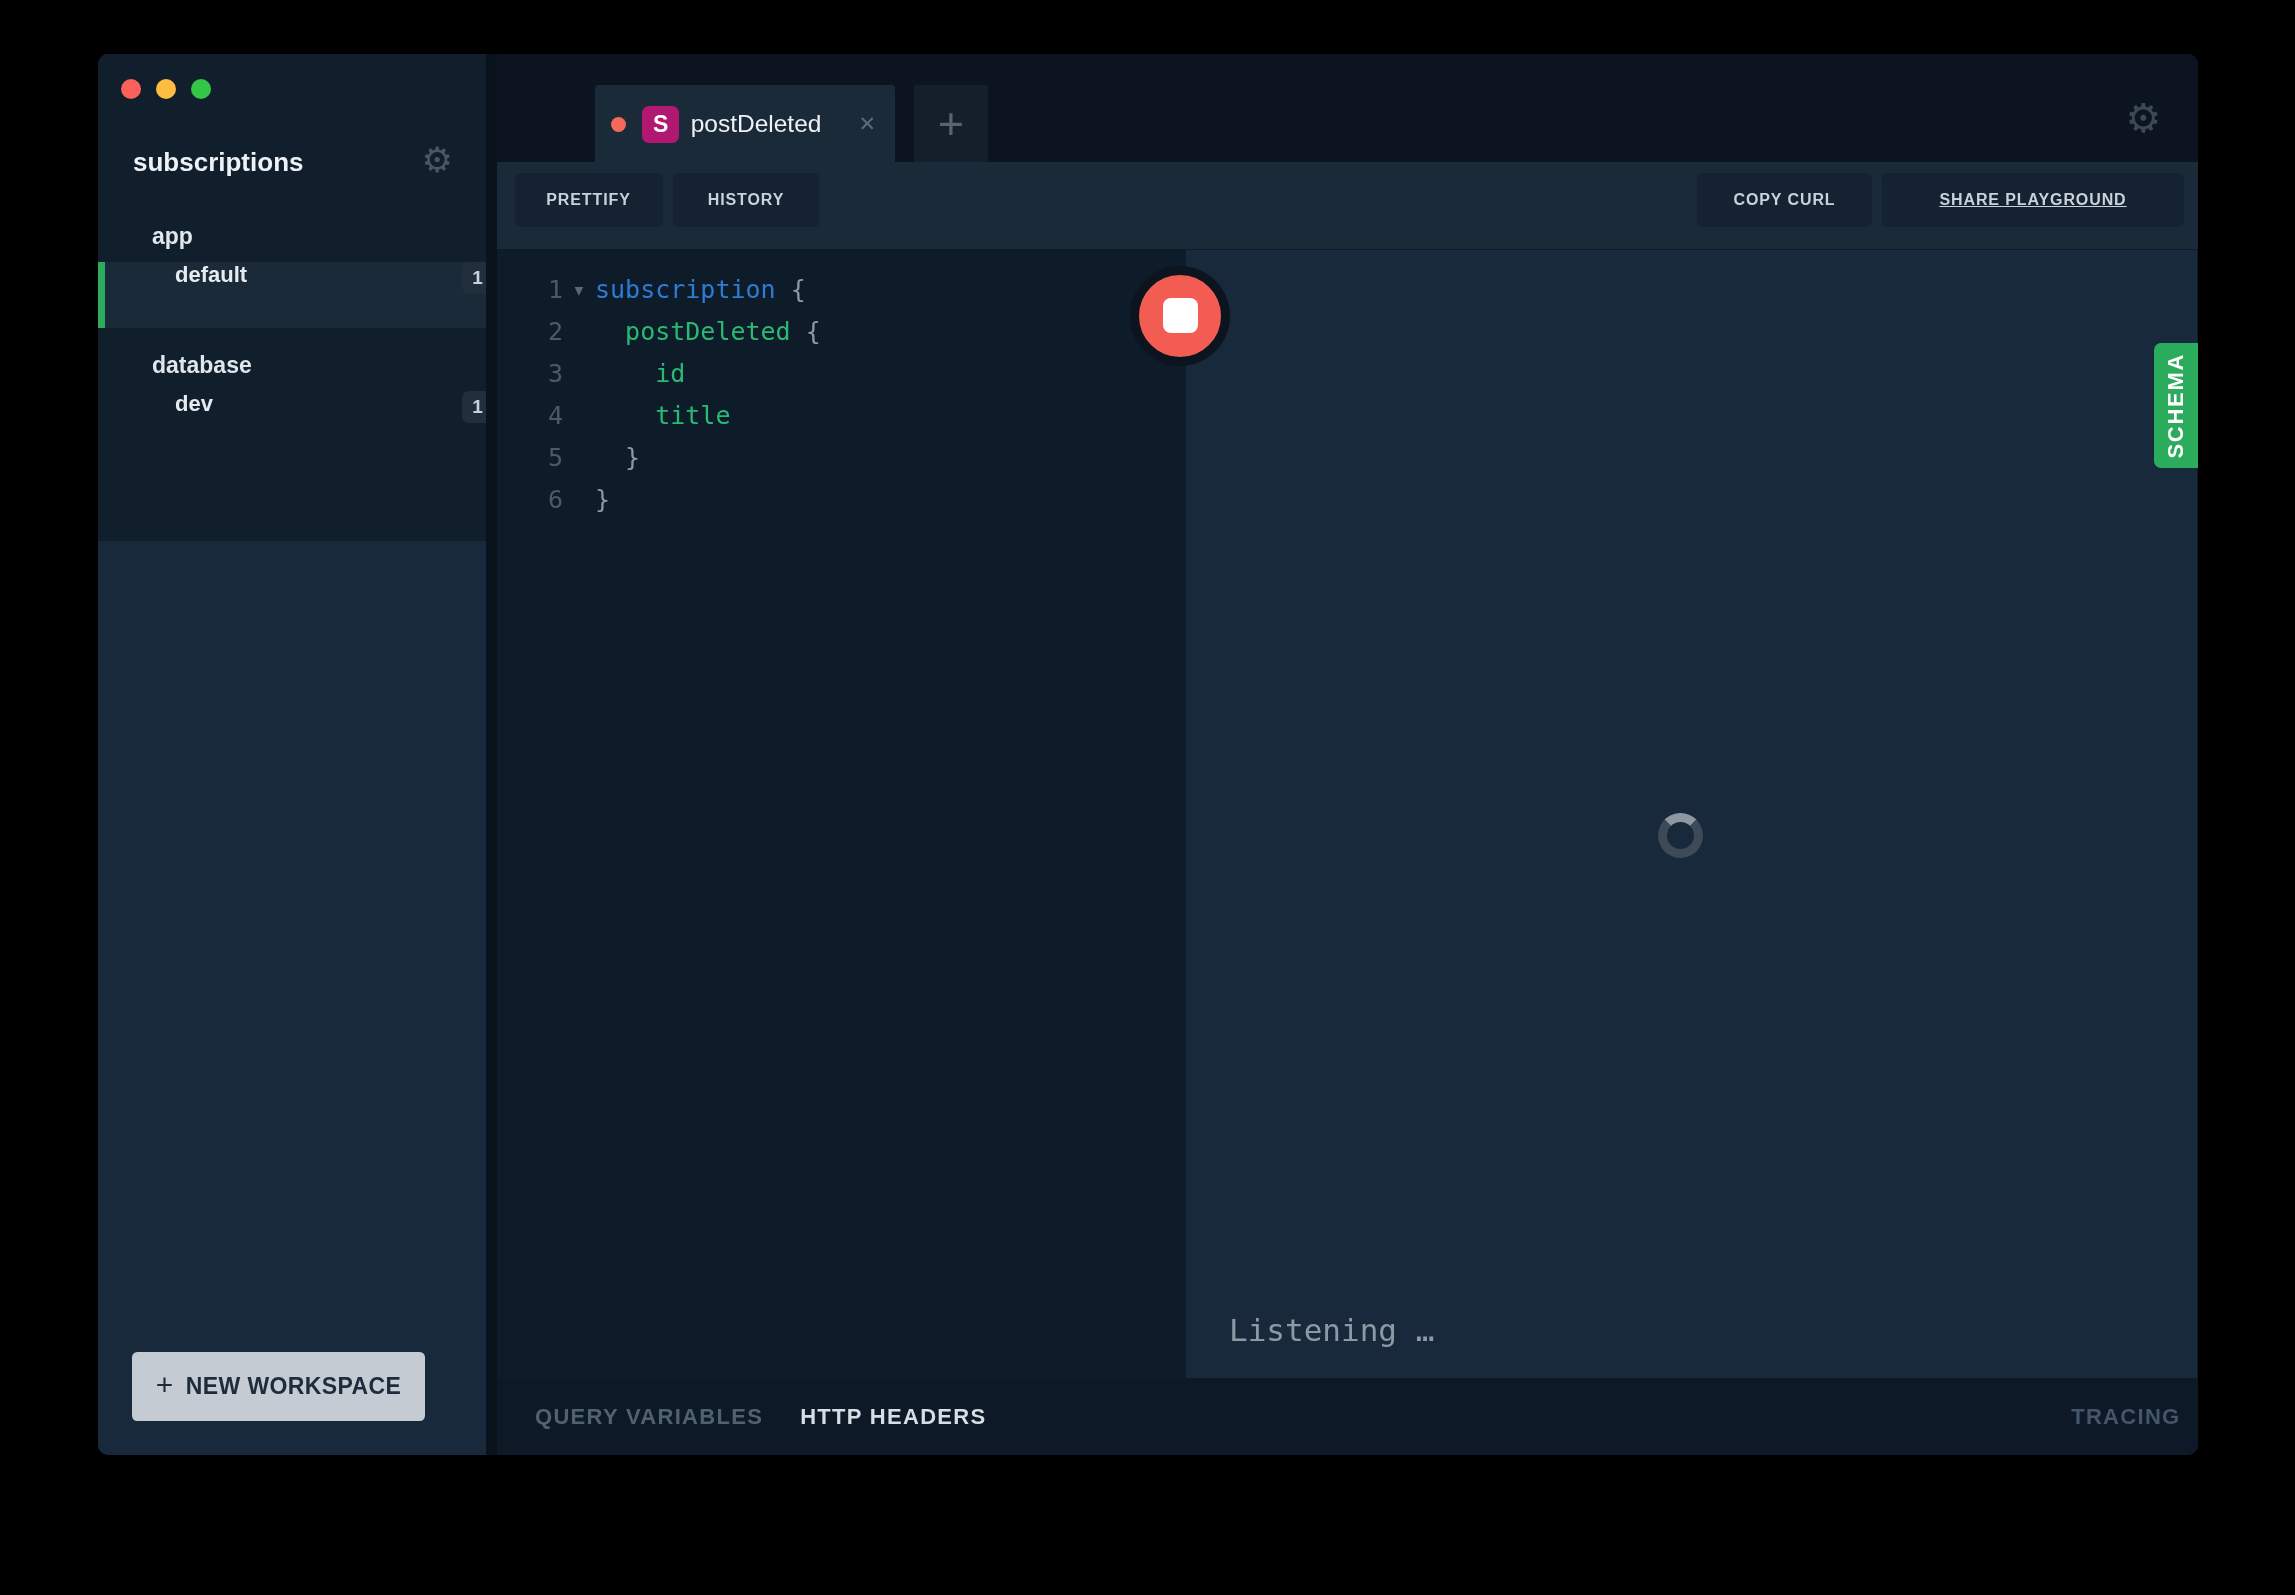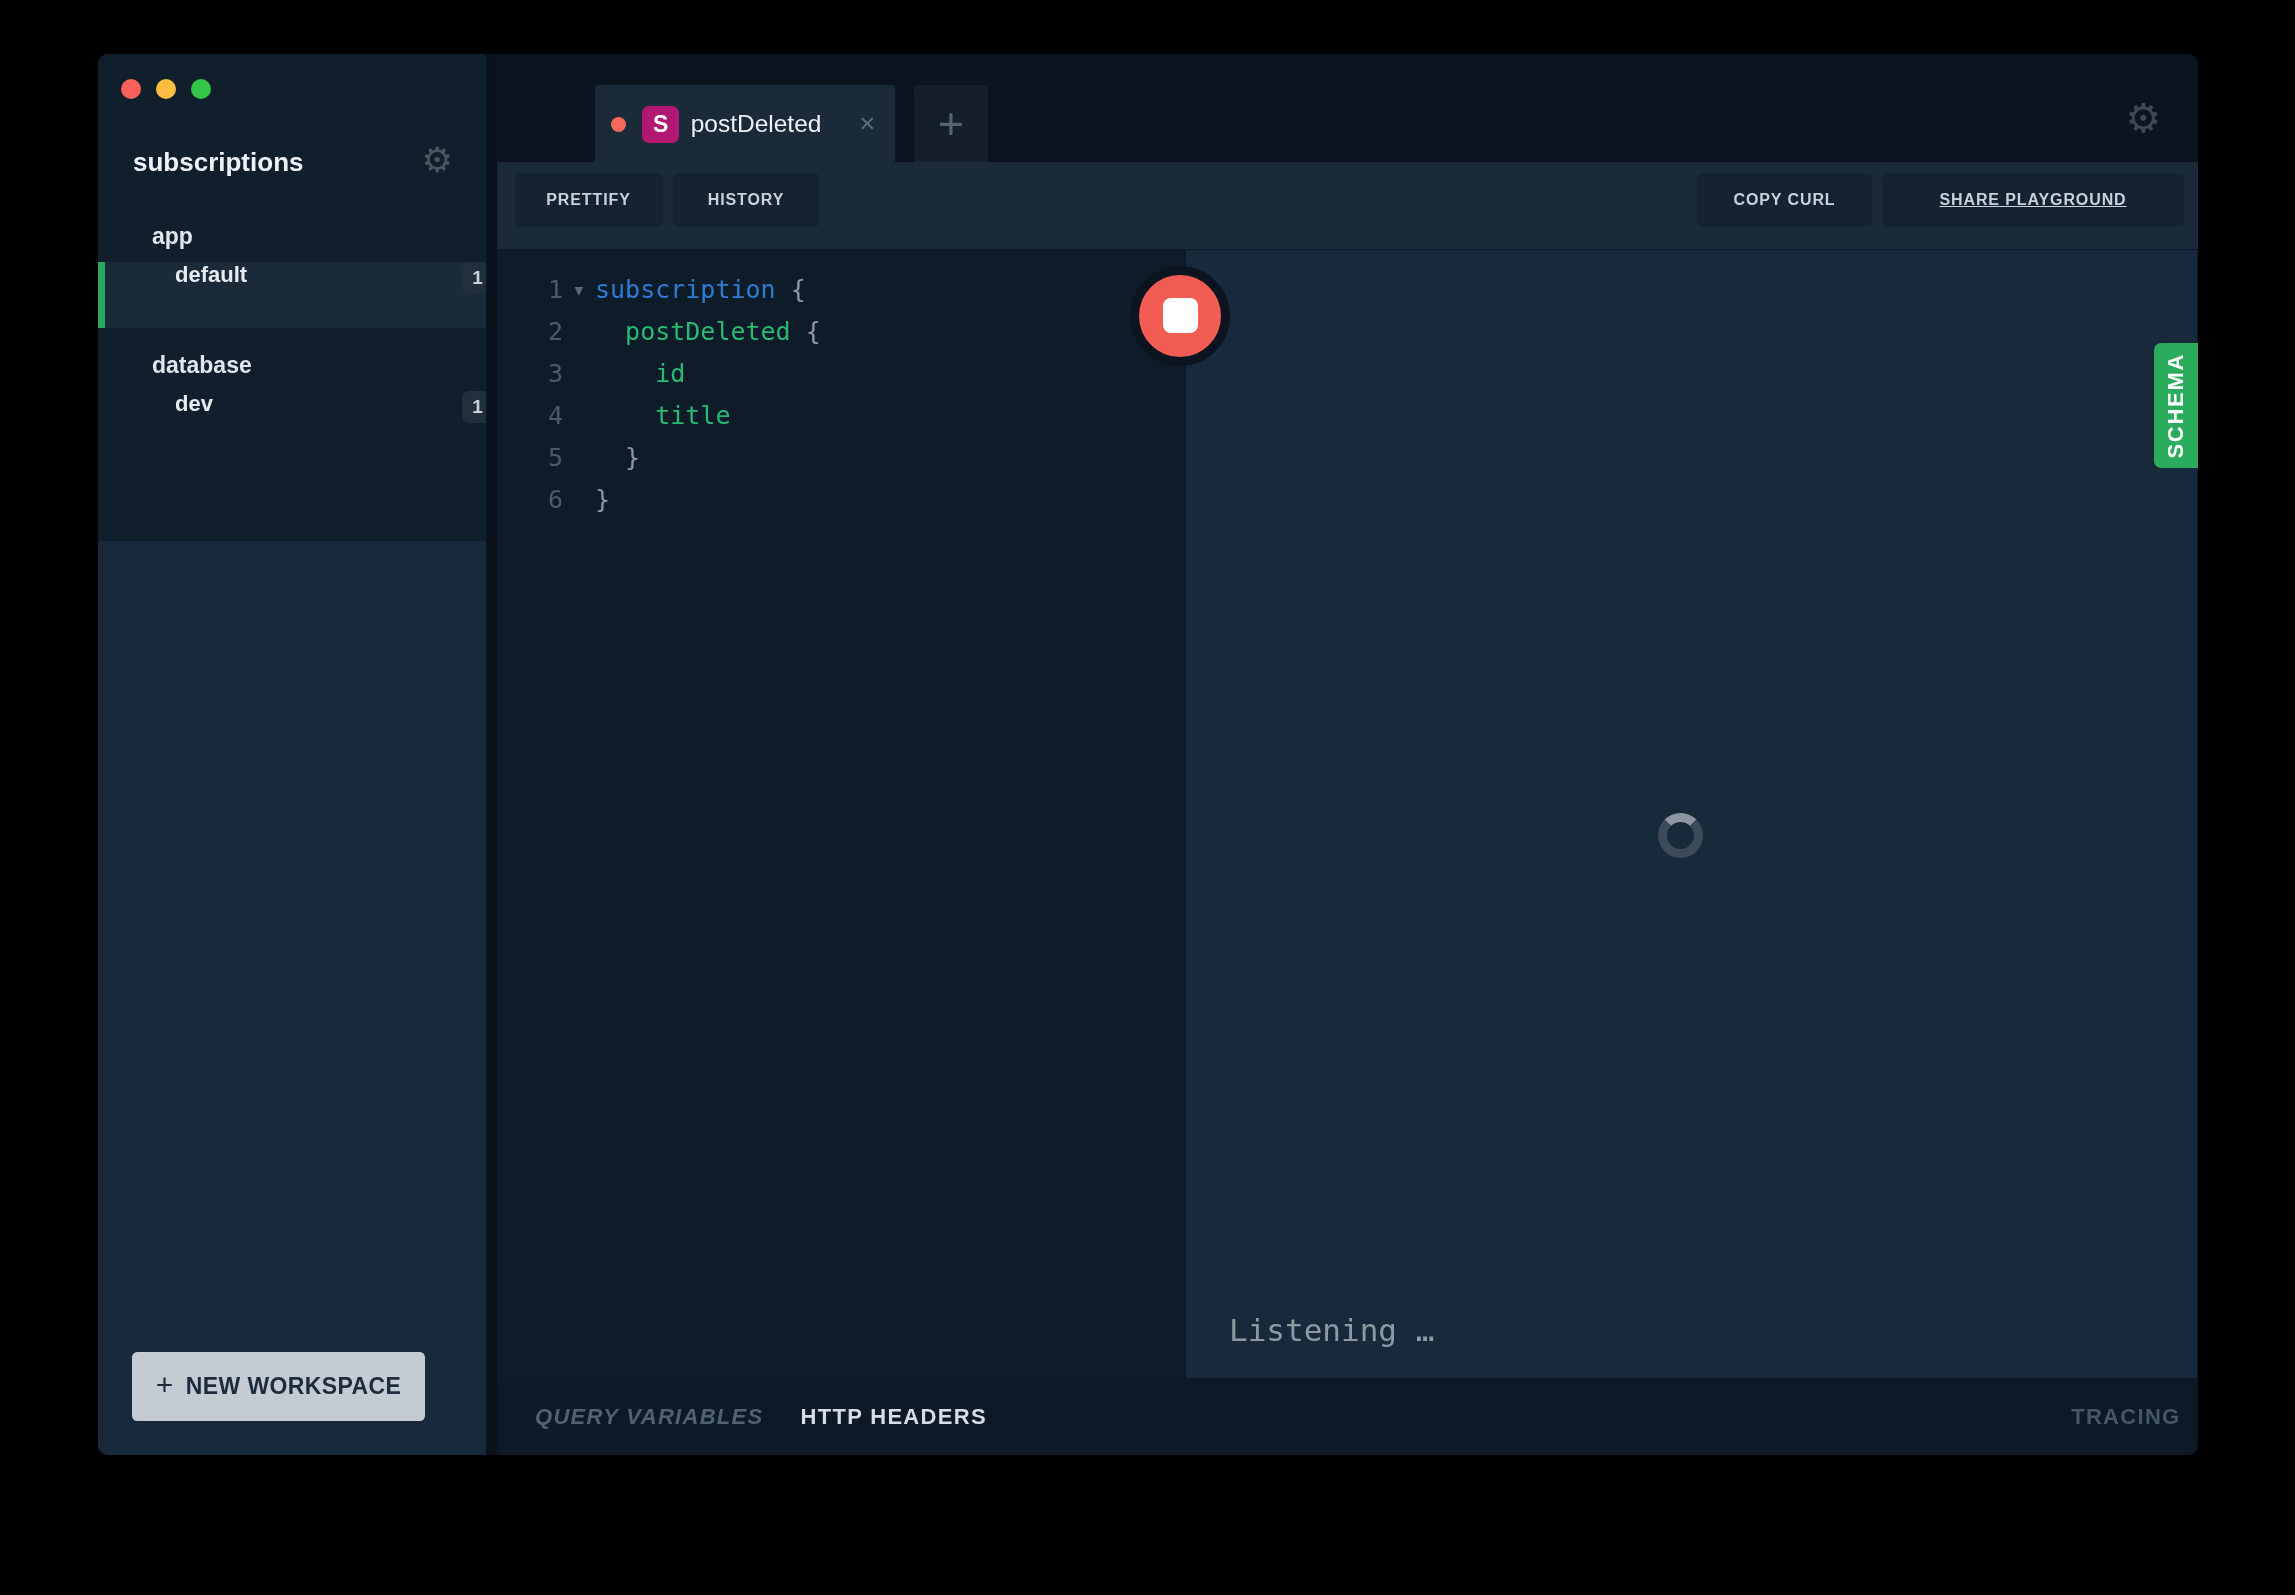--- a/index.html
+++ b/index.html
@@ -203,7 +203,7 @@
     display: flex; align-items: center;
   }
   .footer .ft-item { font-size: 22px; font-weight: 600; letter-spacing: 1.3px; cursor: pointer; }
-  .ft-queryvars { margin-left: 38px; color: var(--footer-dim); font-style: italic; }
+  .ft-queryvars { margin-left: 38px; color: var(--footer-dim); }
   .ft-headers { margin-left: 37px; color: var(--footer-bright); }
   .ft-tracing { margin-left: auto; margin-right: 17.5px; color: var(--tracing-dim); }
 </style>

